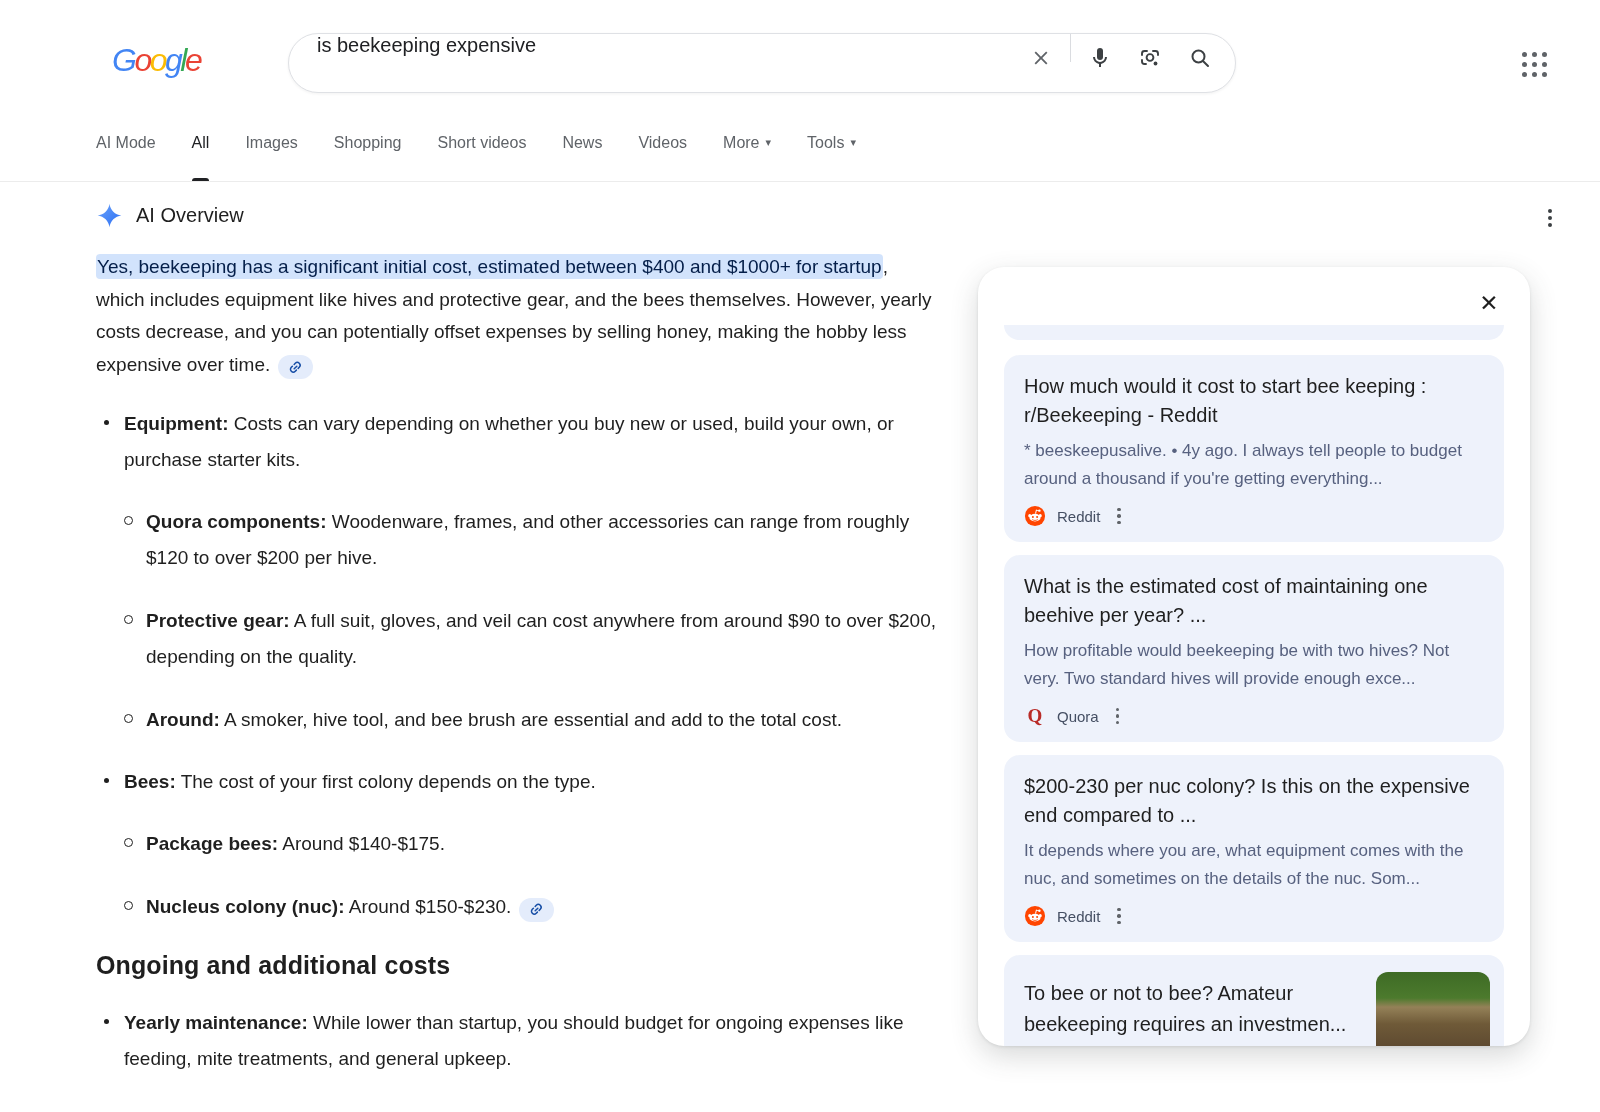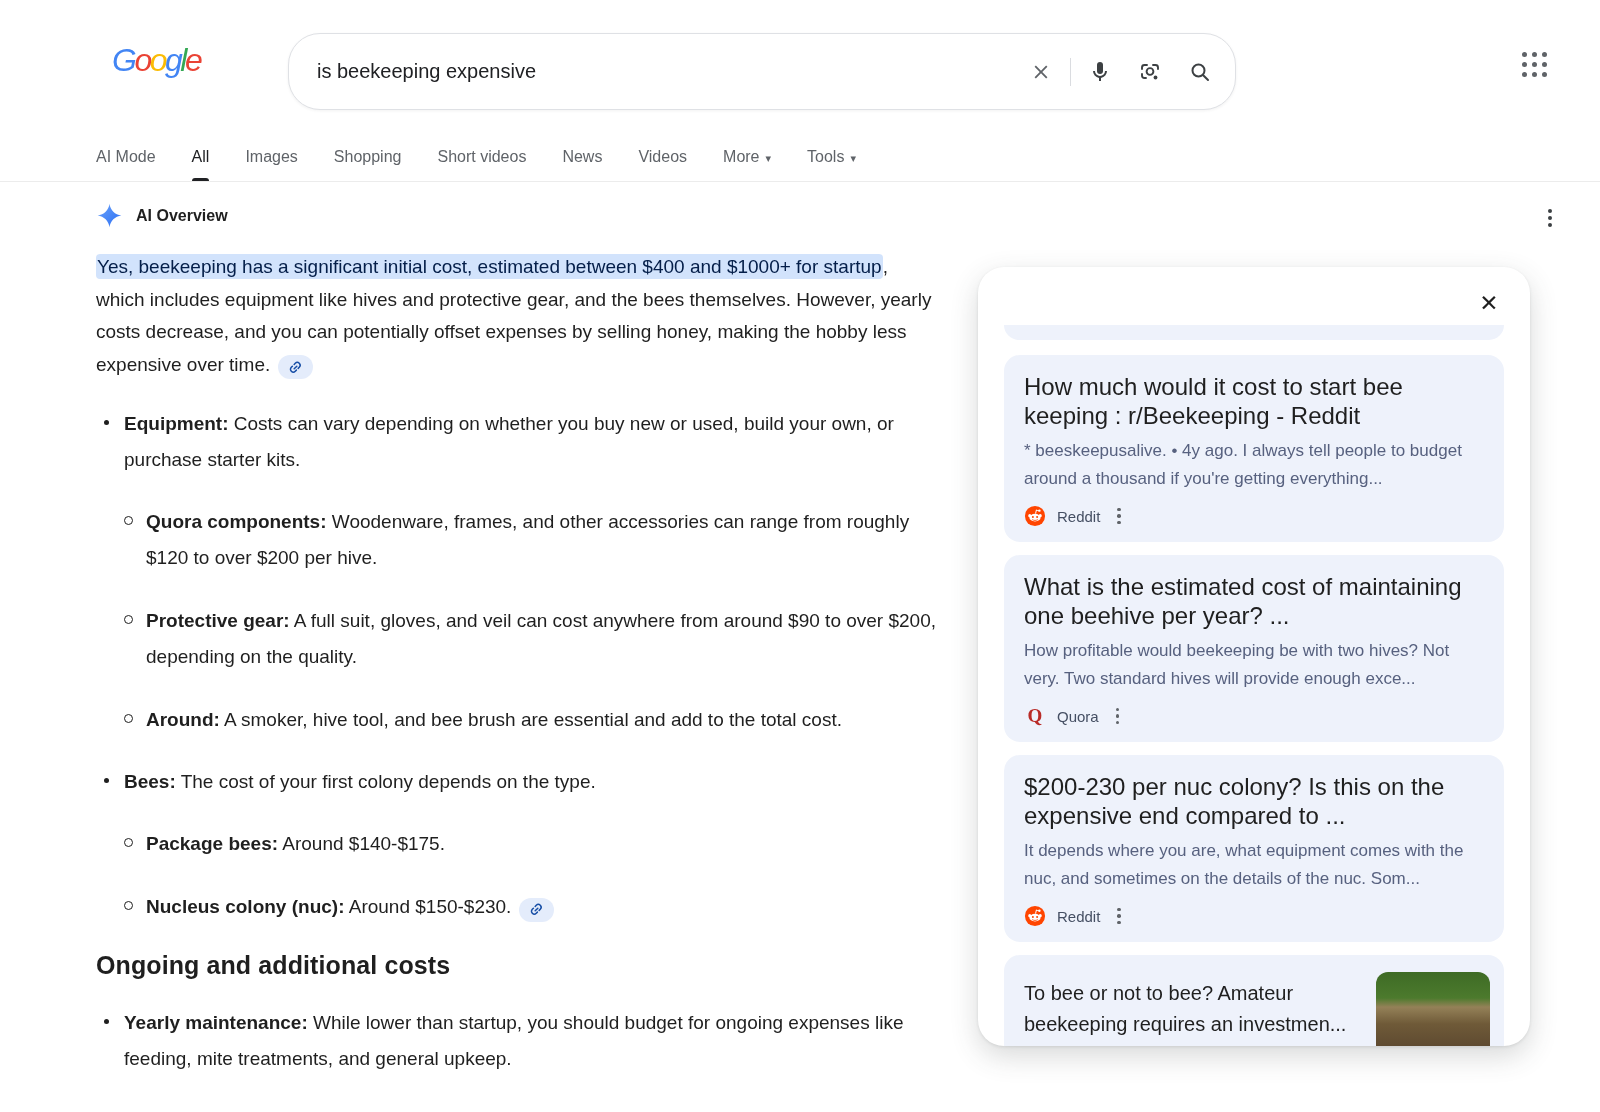--- a/index.html
+++ b/index.html
@@ -11,9 +11,9 @@
     letter-spacing:-2.5px; user-select:none;font-style:italic; }
   .lg-b { color:#4285F4; } .lg-r { color:#EA4335; } .lg-y { color:#FBBC05; } .lg-g { color:#34A853; }
 
-  .searchbar { position:absolute; left:288px; top:33px; width:948px; height:77px;
+  .searchbar { position:absolute; left:288px; top:33px; width:948px; height:60px;
     border:1px solid #dfe1e5; border-radius:32px; background:#fff; display:flex;
-    align-items:center; padding:0 10px 0 28px; box-shadow:0 1px 3px rgba(32,33,36,.06); }
+    align-items:flex-start; padding:0 10px 0 28px; box-shadow:0 1px 3px rgba(32,33,36,.06); }
   .searchbar input { flex:1; border:none; outline:none; font-size:20px; color:#202124;
     font-family:"Liberation Sans", sans-serif; background:transparent; }
   .sb-btn { width:50px; height:48px; display:flex; align-items:center; justify-content:center;

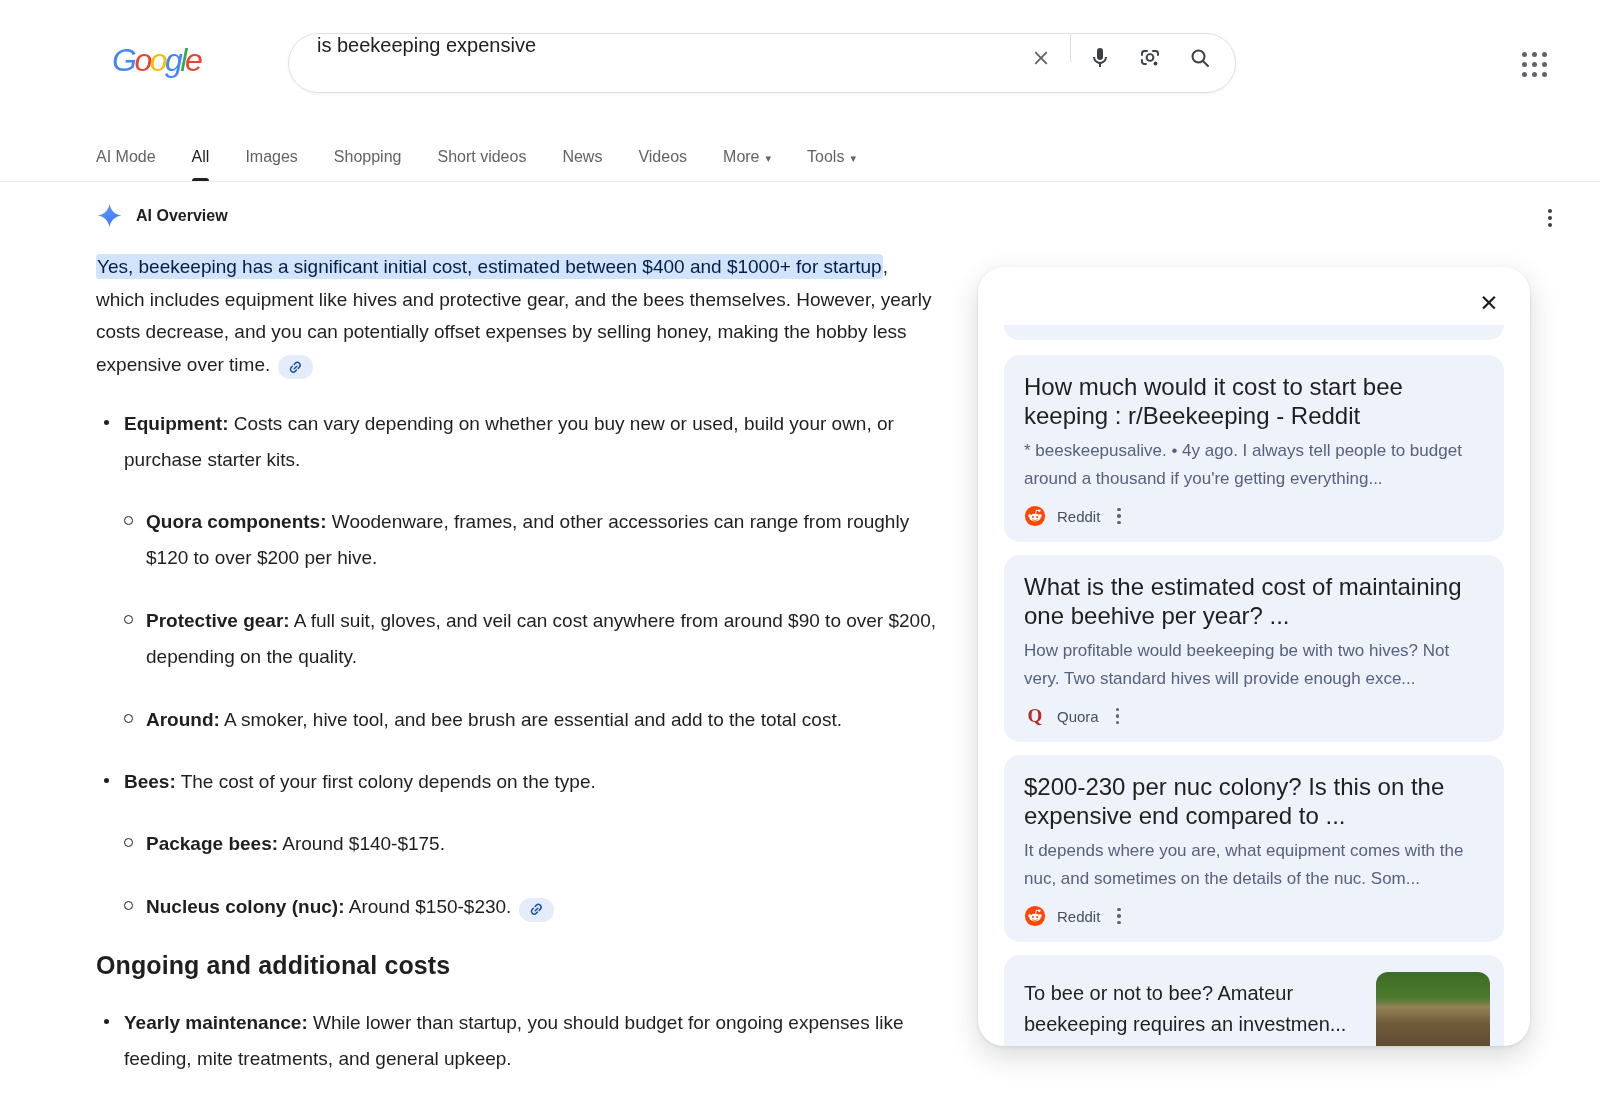--- a/index.html
+++ b/index.html
@@ -28,7 +28,7 @@
   
   .tabs { position:absolute; left:96px; top:134px; display:flex; align-items:stretch;
     gap:36px; height:46px; font-size:16px; color:#5f6368; }
-  .tab { display:flex; align-items:center; gap:6px; cursor:pointer; position:relative; }
+  .tab { display:flex; align-items:flex-start; gap:6px; cursor:pointer; position:relative; }
   .tab.active { color:#202124; font-weight:500; }
   .tab.active::after { content:""; position:absolute; left:0; right:0; bottom:-1px;
     height:3px; background:#202124; border-radius:3px 3px 0 0; }

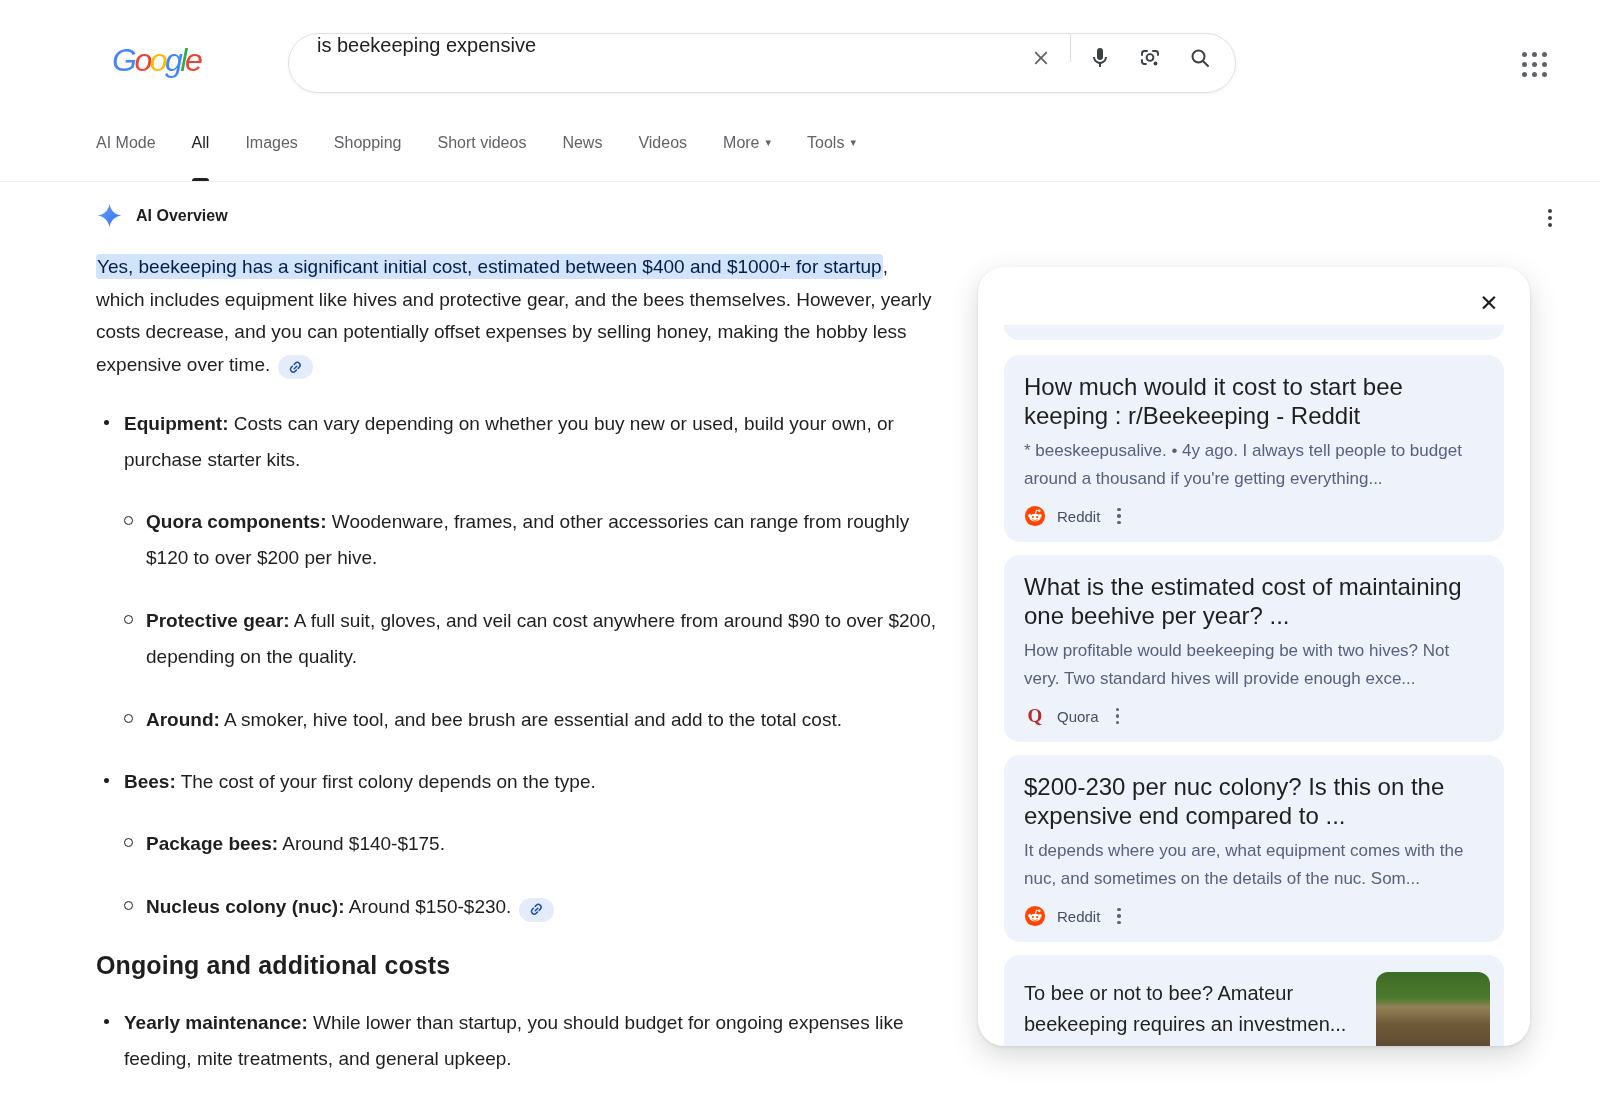--- a/index.html
+++ b/index.html
@@ -37,7 +37,7 @@
 
   
   .ai-row { position:absolute; left:96px; top:202px; display:flex; align-items:center; gap:13px; }
-  .ai-label { font-size:16px; font-weight:700; color:#1f1f1f; }
+  .ai-label { font-size:20px; font-weight:400; color:#1f1f1f; }
   .kebab-top { position:absolute; left:1536px; top:204px; width:28px; height:28px;
     display:flex; align-items:center; justify-content:center; cursor:pointer; }
 

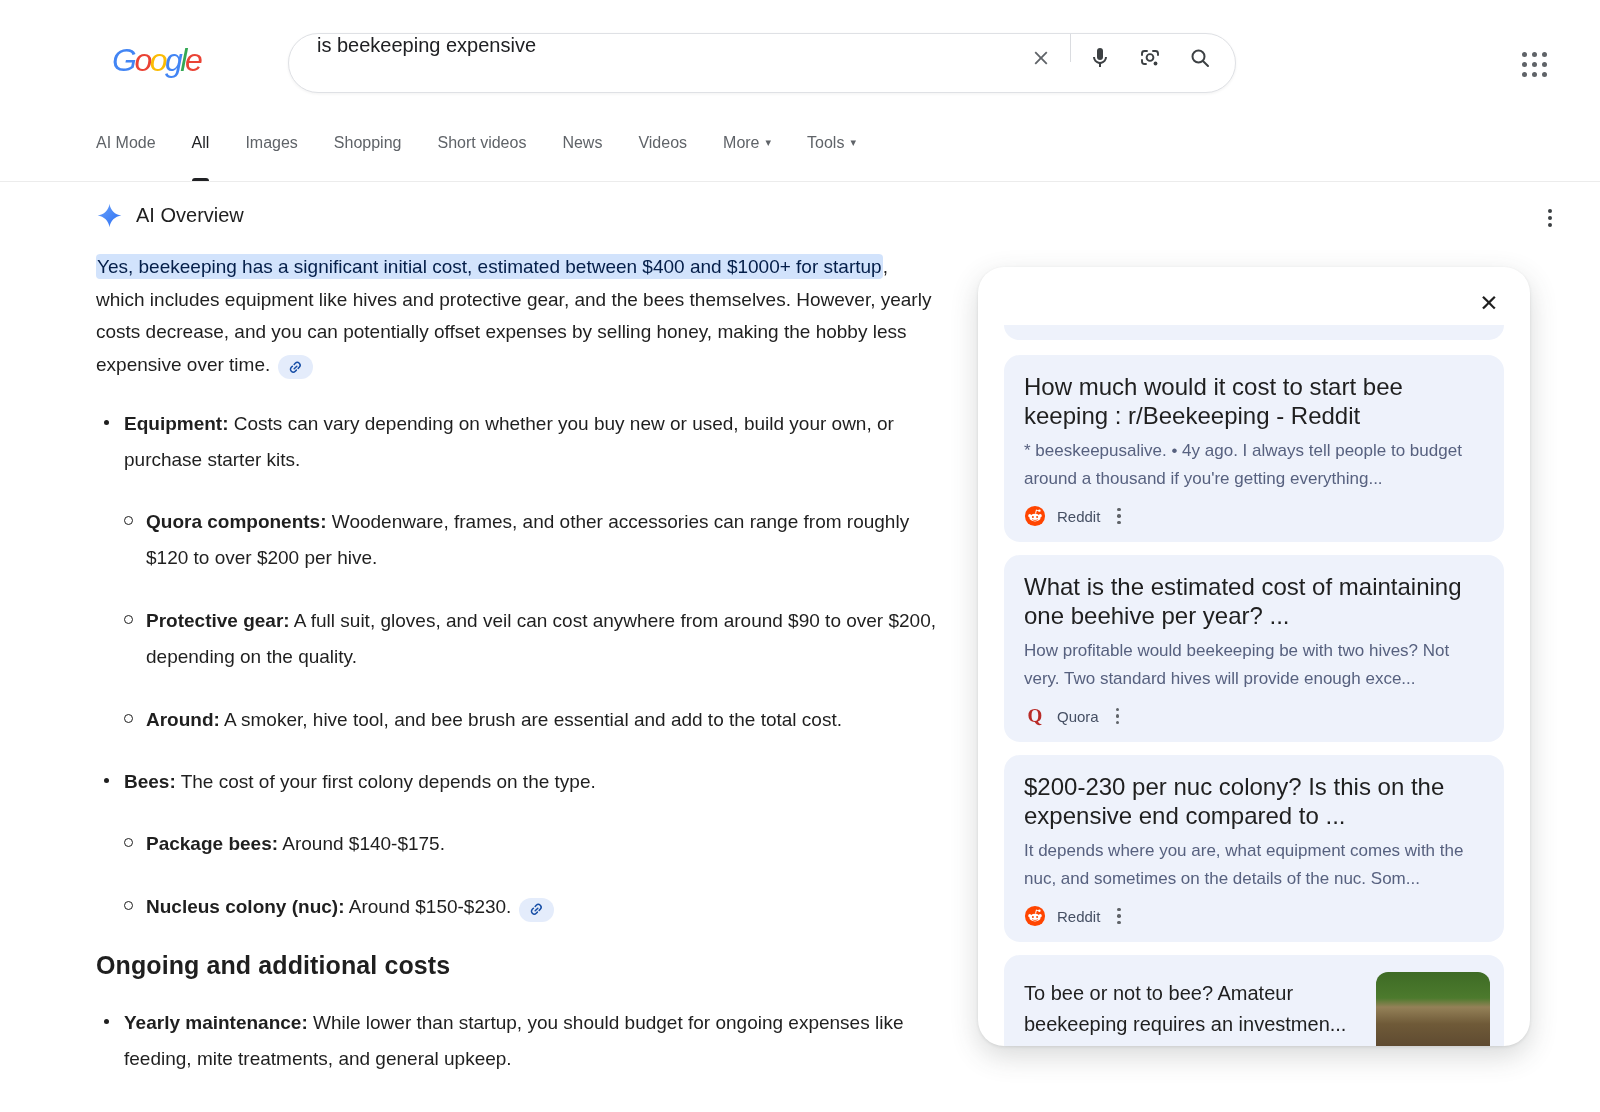--- a/index.html
+++ b/index.html
@@ -78,7 +78,7 @@
     font-size:23px; color:#1f1f1f; cursor:pointer; line-height:1; }
   .card-partial { height:15px; border-radius:0 0 16px 16px; background:#eef2fb; margin-bottom:15px; }
   .card { background:#eef2fb; border-radius:16px; padding:17px 20px 13px; margin-bottom:13px; }
-  .card-title { font-size:24px; line-height:29px; color:#1f1f1f; cursor:pointer; }
+  .card-title { font-size:20px; line-height:29px; color:#1f1f1f; cursor:pointer; }
   .card-snippet { font-size:17px; line-height:27.5px; color:#57617f; margin-top:7px; }
   .card-src { display:flex; align-items:center; gap:11px; margin-top:11px; height:26px; }
   .src-icon { width:22px; height:22px; flex:none; display:flex; align-items:center; justify-content:center; }

